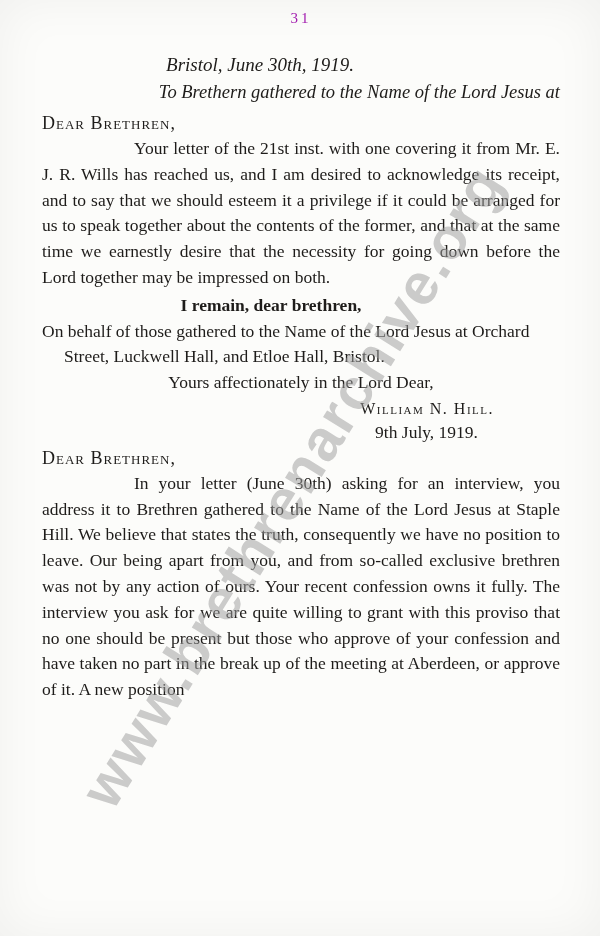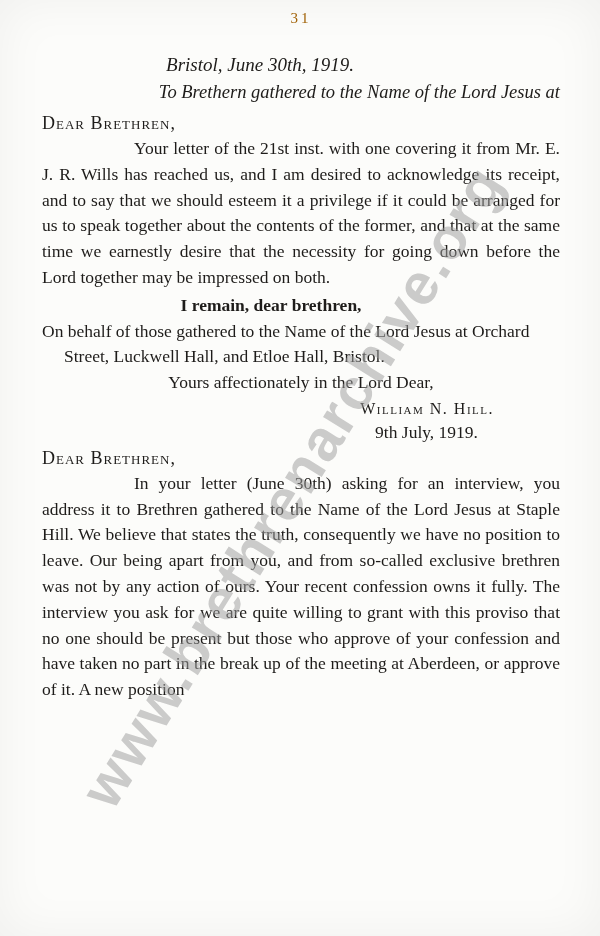--- a/index.html
+++ b/index.html
@@ -27,7 +27,7 @@
     text-align: center;
     font-size: 15px;
     letter-spacing: 3px;
-    color: #a16207;
+    color: #a21caf;
   }
   .dateline-1 {
     margin-top: 27px;

